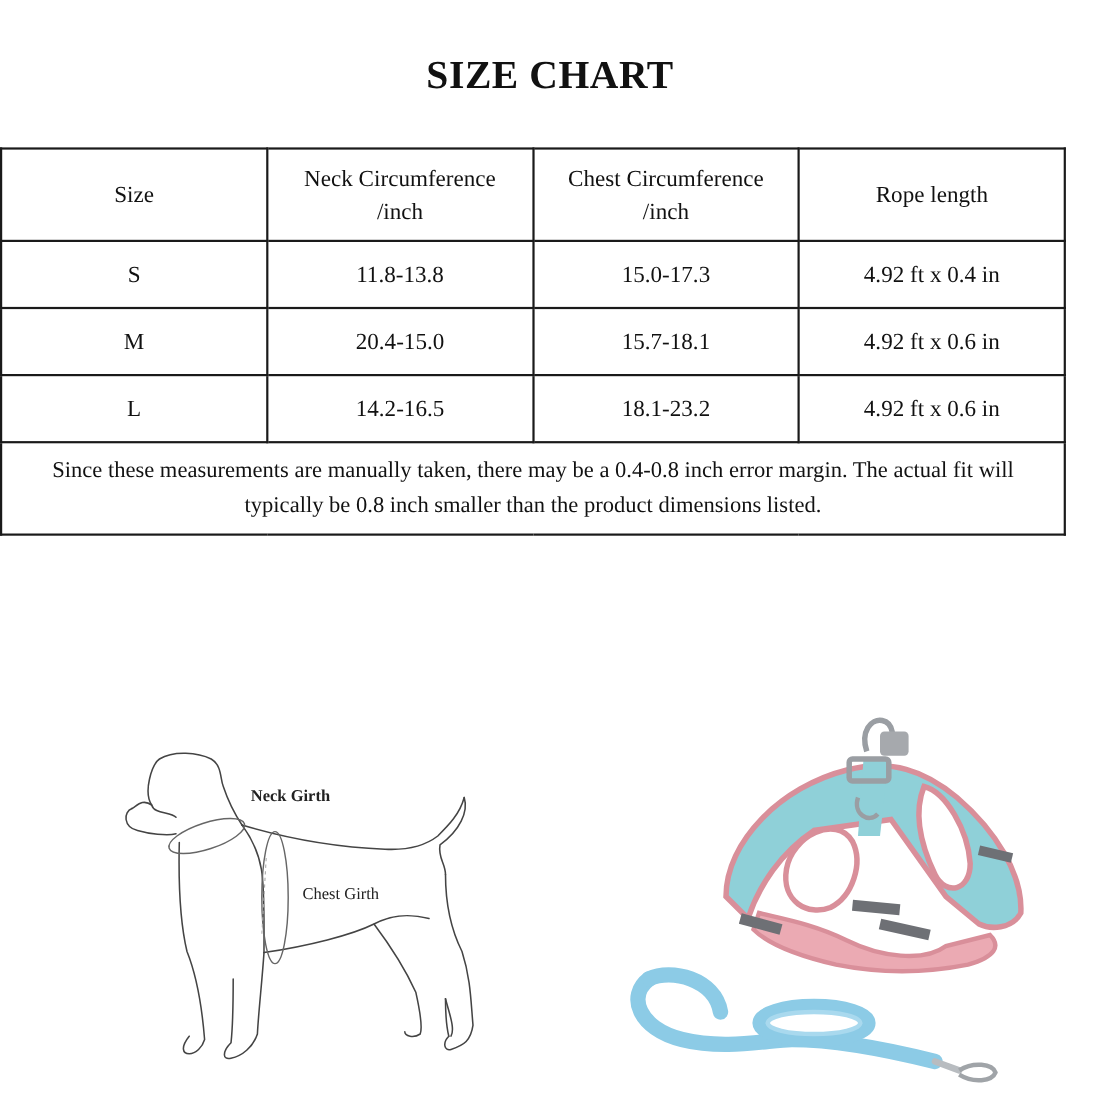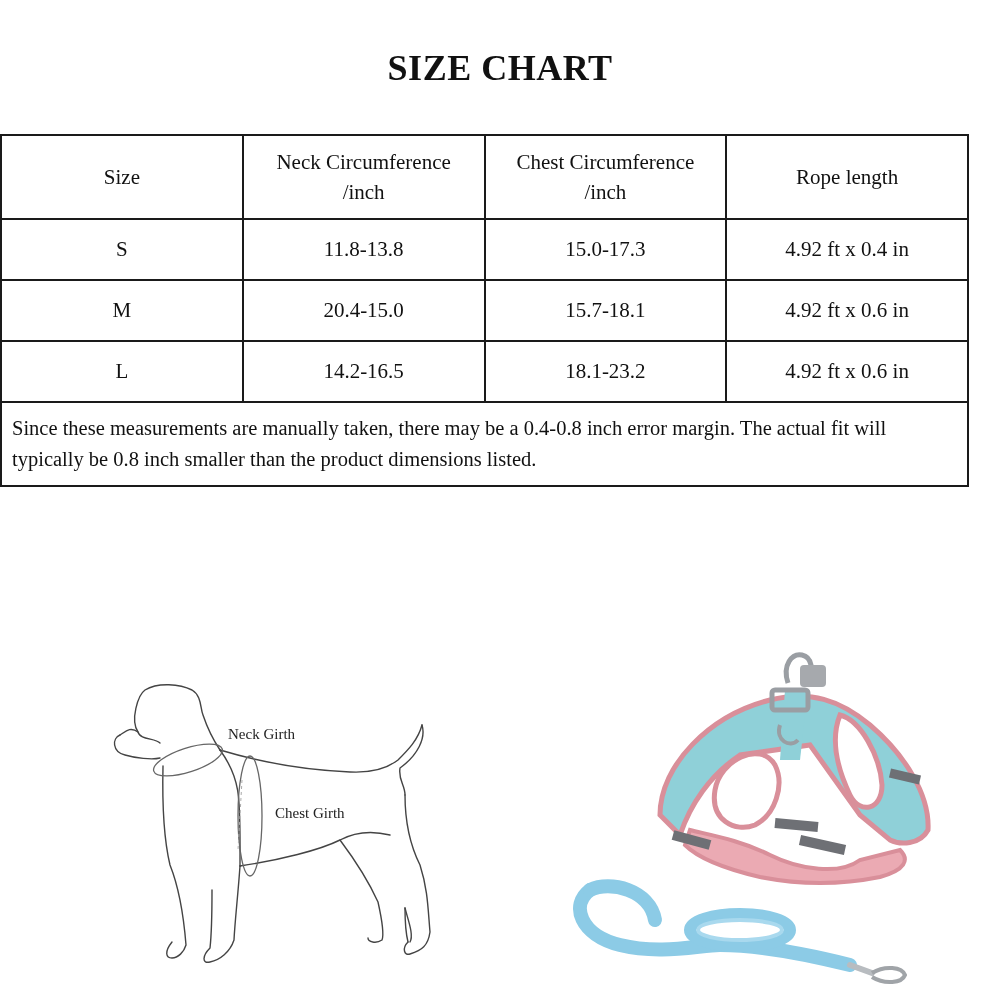--- a/index.html
+++ b/index.html
@@ -9,7 +9,7 @@
     table.chart th, table.chart td { border: 2px solid #1a1a1a; text-align: center; vertical-align: middle; font-weight: normal; font-size: 21px; padding: 0; }
     table.chart thead th { height: 82px; line-height: 30px; }
     table.chart tbody td { height: 59px; }
-    table.chart td.note { text-align: left; padding: 8px 10px; height: 66px; line-height: 31px; font-size: 20.5px; border-radius: 19px; }
+    table.chart td.note { text-align: center; padding: 8px 10px; height: 66px; line-height: 31px; font-size: 20.5px; border-radius: 19px; }
     .col { width: 25%; }
     .diagram { position: absolute; left: 100px; top: 680px; width: 340px; height: 310px; }
     .diagram .label { position: absolute; font-size: 15px; color: #222; }

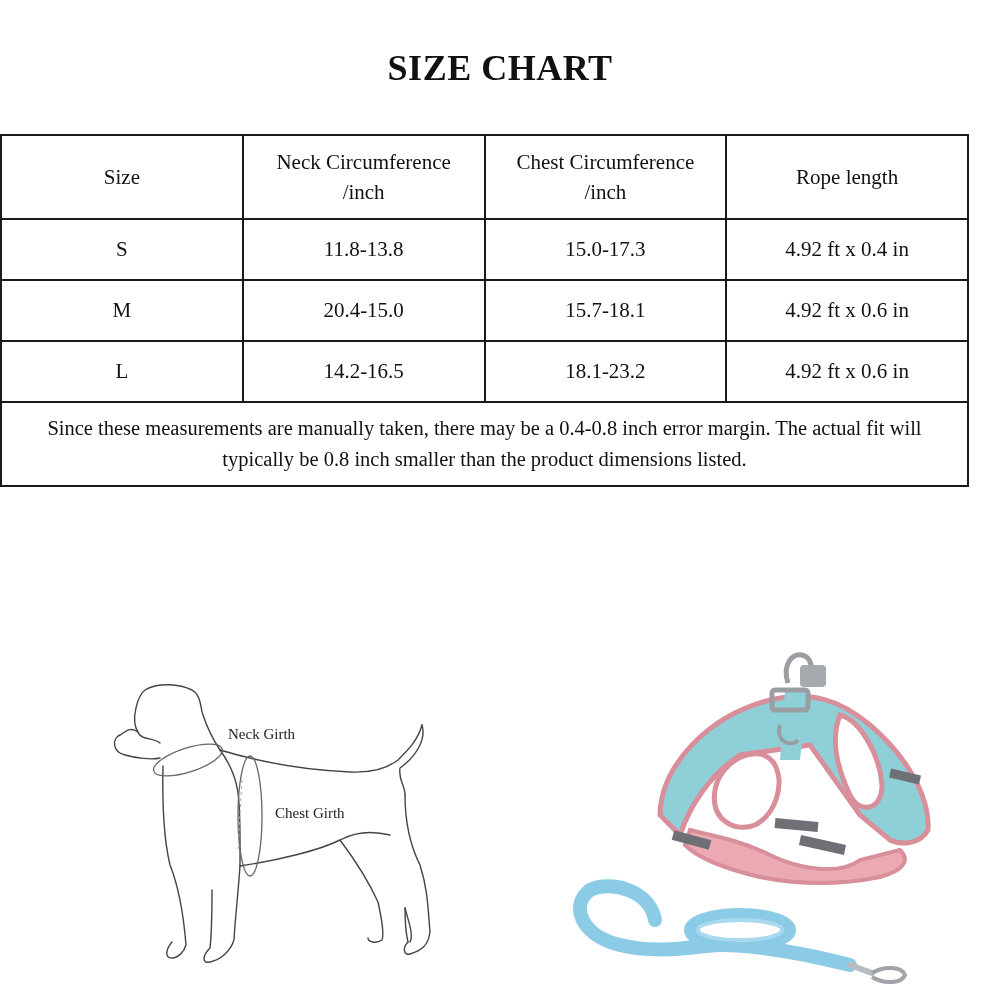--- a/index.html
+++ b/index.html
@@ -87,7 +87,7 @@
     <ellipse cx="150" cy="136" rx="12" ry="60" fill="none" stroke="#666" stroke-width="1.3"></ellipse>
     <path d="M 142 100 L 138 170" stroke="#aaa" stroke-width="1" stroke-dasharray="3 3" fill="none"></path>
   </svg>
-  <span class="label" style="left:128px; top:46px;">Neck Girth</span>
+  <span class="label" style="left:128px; top:36px;font-weight:bold;">Neck Girth</span>
   <span class="label" style="left:175px; top:125px;">Chest Girth</span>
 </div>
 

